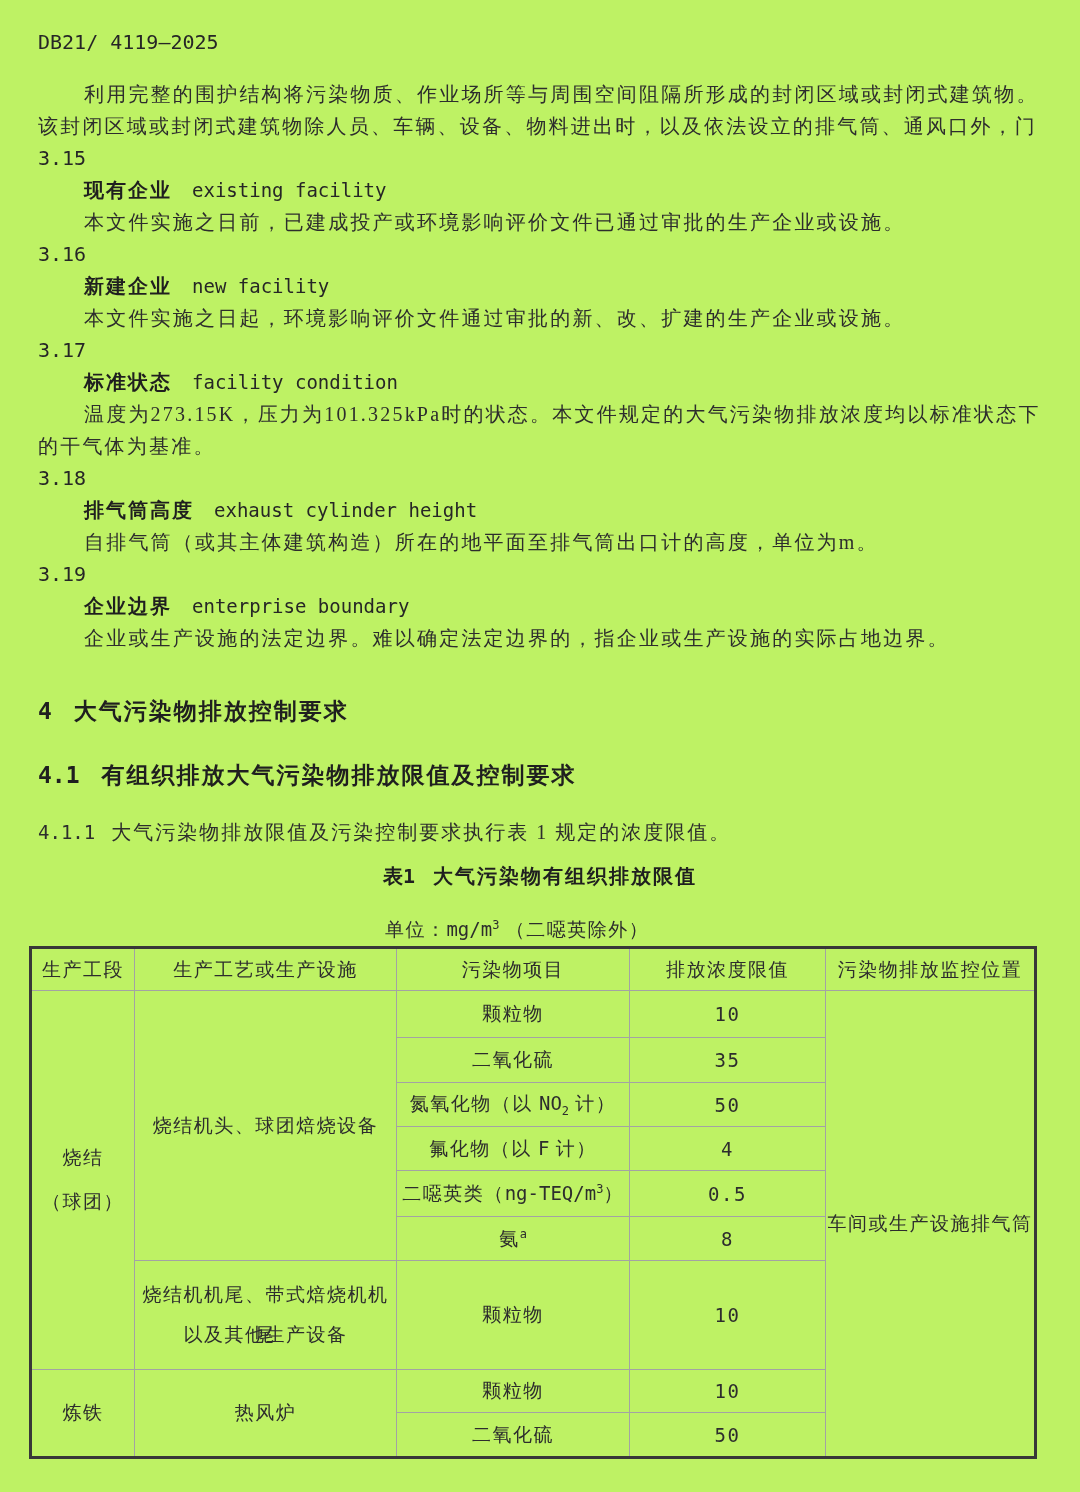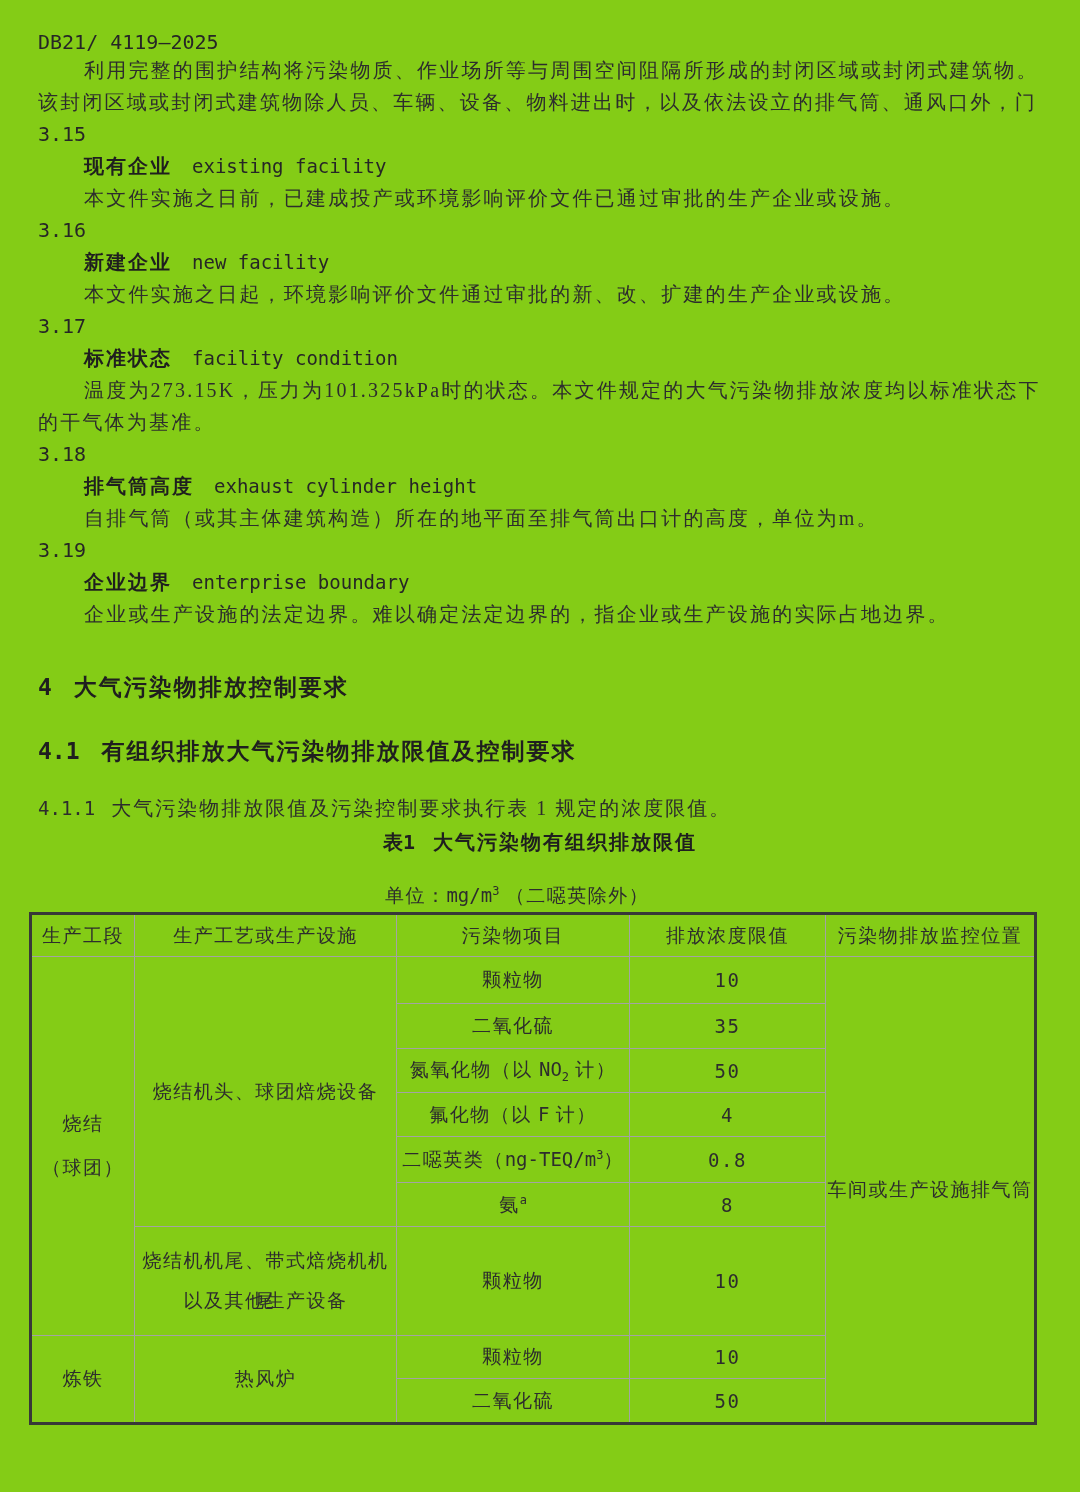--- a/index.html
+++ b/index.html
@@ -7,7 +7,7 @@
     position: relative;
     width: 1080px;
     height: 1492px;
-    background: #84cc16;
+    background: #bef264;
     color: #2d2d2d;
     font-family: "Liberation Serif", "DejaVu Serif", serif;
     overflow: hidden;

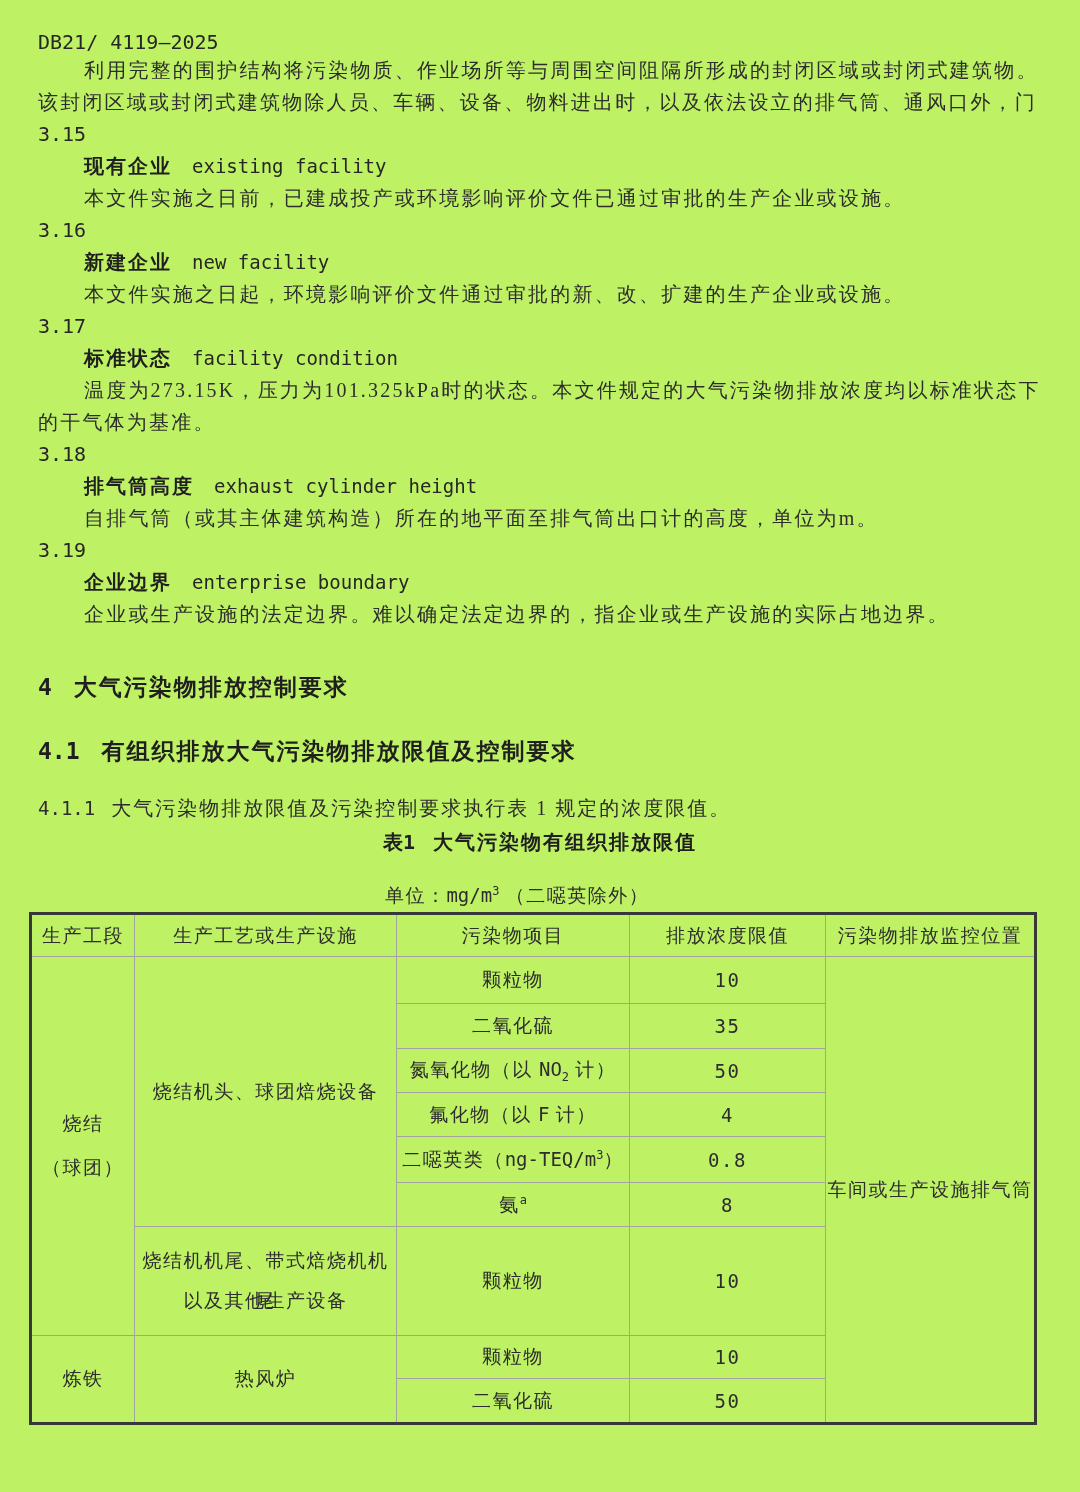--- a/index.html
+++ b/index.html
@@ -32,7 +32,7 @@
   }
   .indent { padding-left: 46px; }
 
-  .intro { }
+  .intro { margin-top: 24px; }
 
   .clause-num {
     height: 32px; line-height: 32px;

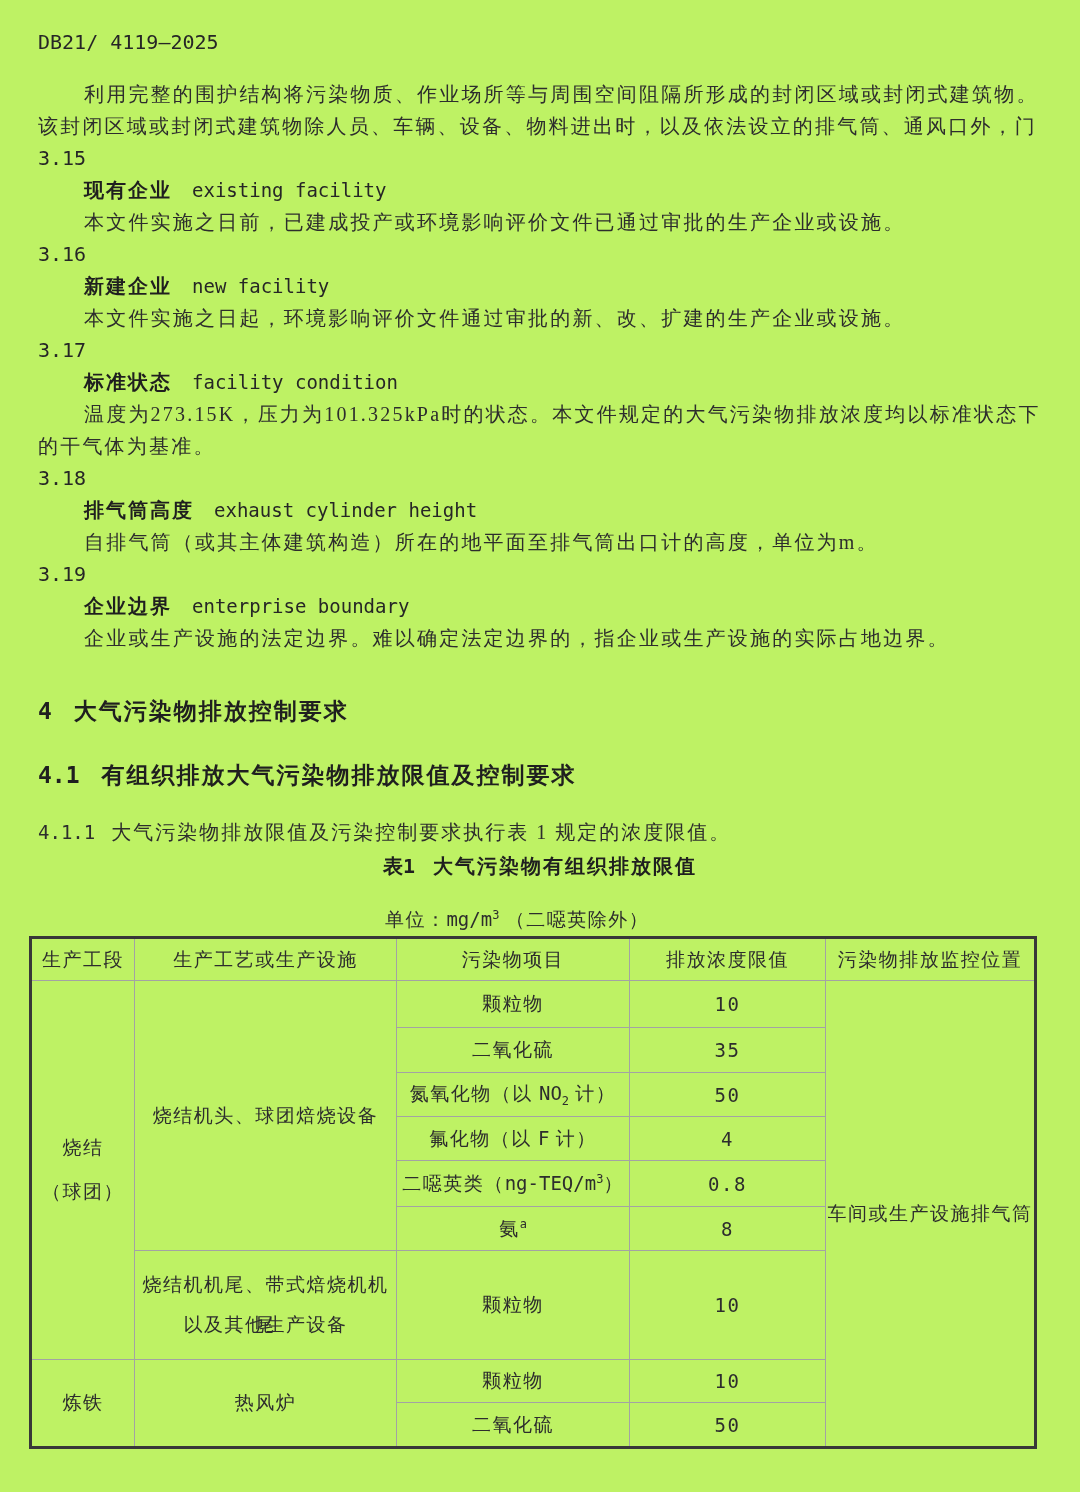--- a/index.html
+++ b/index.html
@@ -77,7 +77,7 @@
   .sec-body .sec-num { font-weight: normal; margin-right: 16px; font-size: 19px; }
 
   .tbl-caption {
-    margin-top: 2px;
+    margin-top: 12px;
     height: 32px; line-height: 32px;
     text-align: center;
     font-family: "Liberation Sans", "DejaVu Sans", sans-serif;

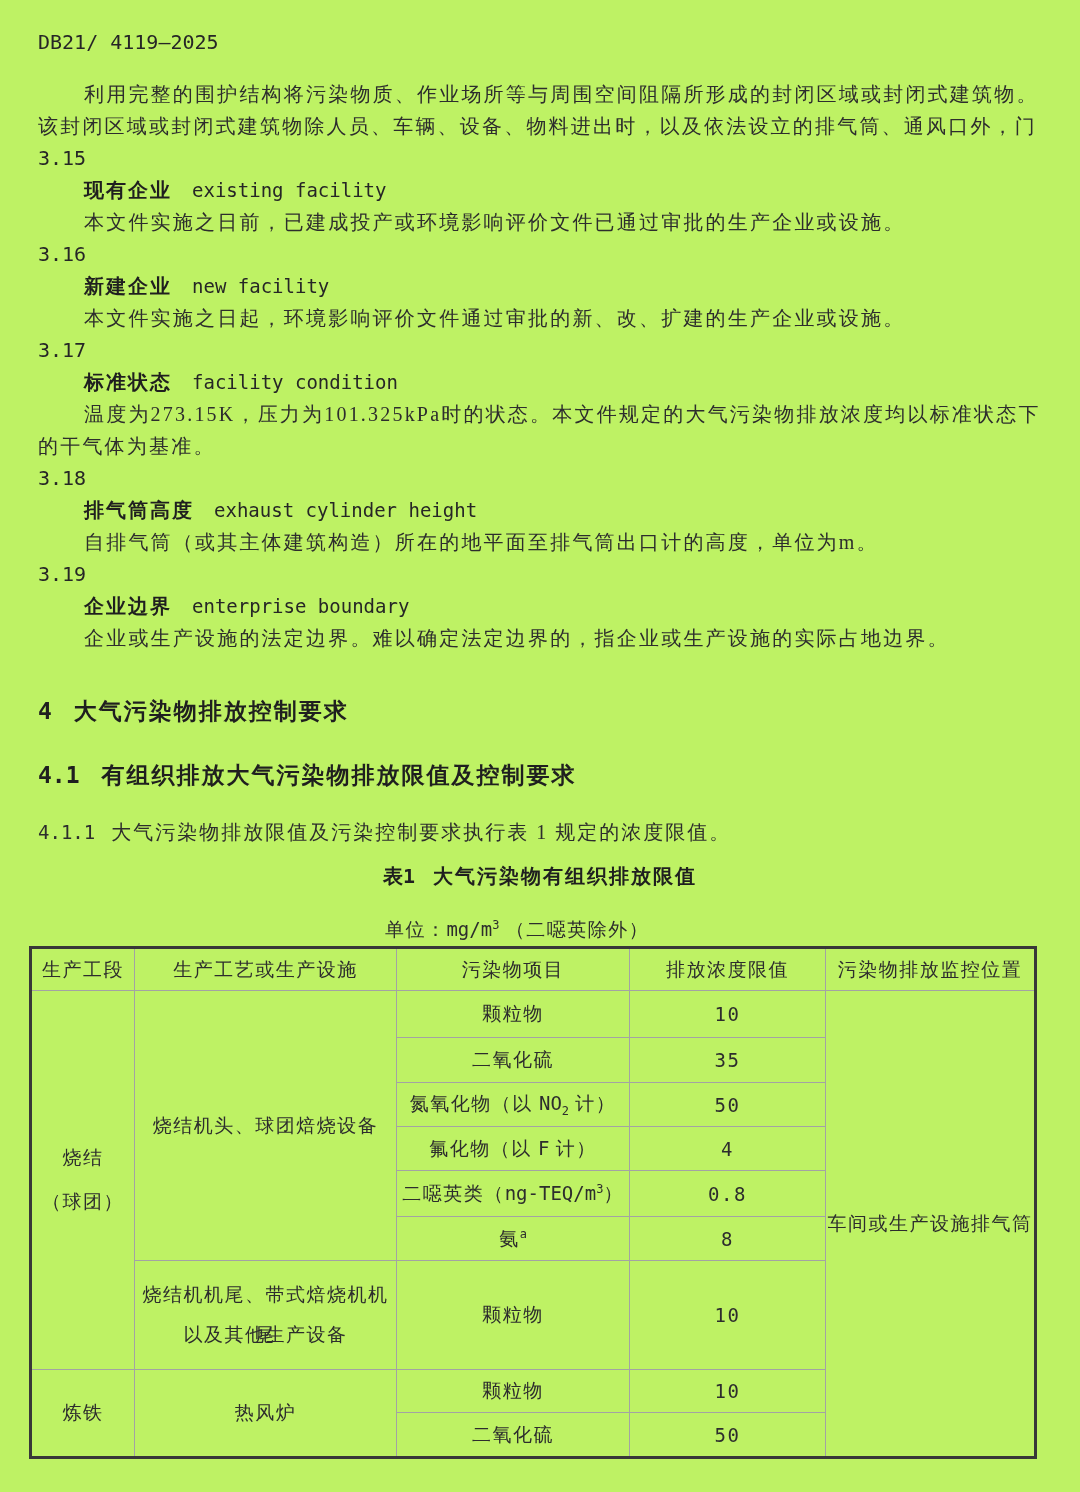--- a/index.html
+++ b/index.html
@@ -253,7 +253,7 @@
       <td>
         <span>二噁英类（</span><span class="latin">ng-TEQ/m</span><sup class="latin">3</sup><span>）</span>
       </td>
-      <td class="num-cell">0.8</td>
+      <td class="num-cell">0.5</td>
     </tr>
     <tr class="r6">
       <td>

